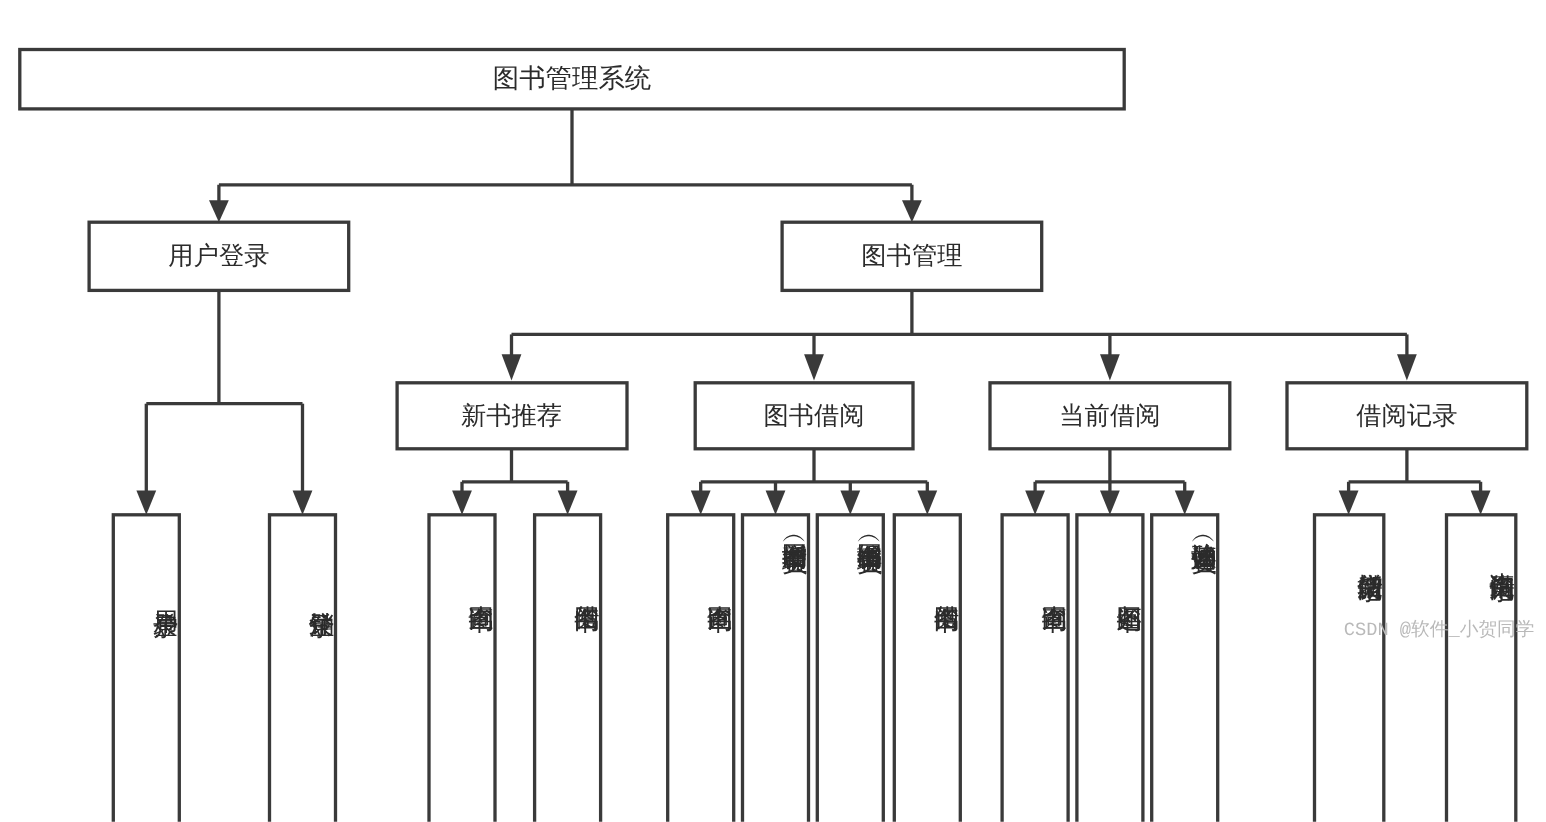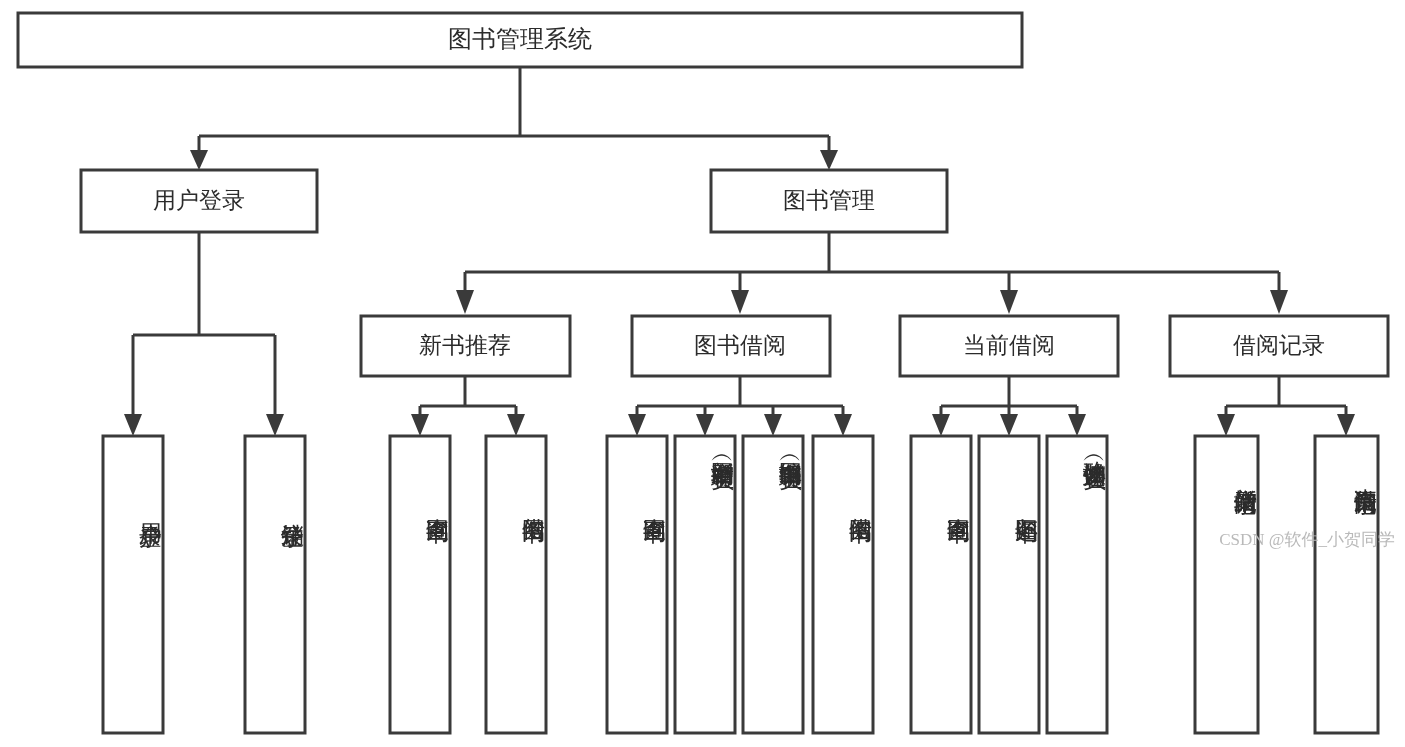--- a/index.html
+++ b/index.html
@@ -18,6 +18,7 @@
     position: relative;
     width: 1405px;
     height: 555px;
+    margin-top: 32px;
   }
   svg#tree-svg {
     position: absolute;

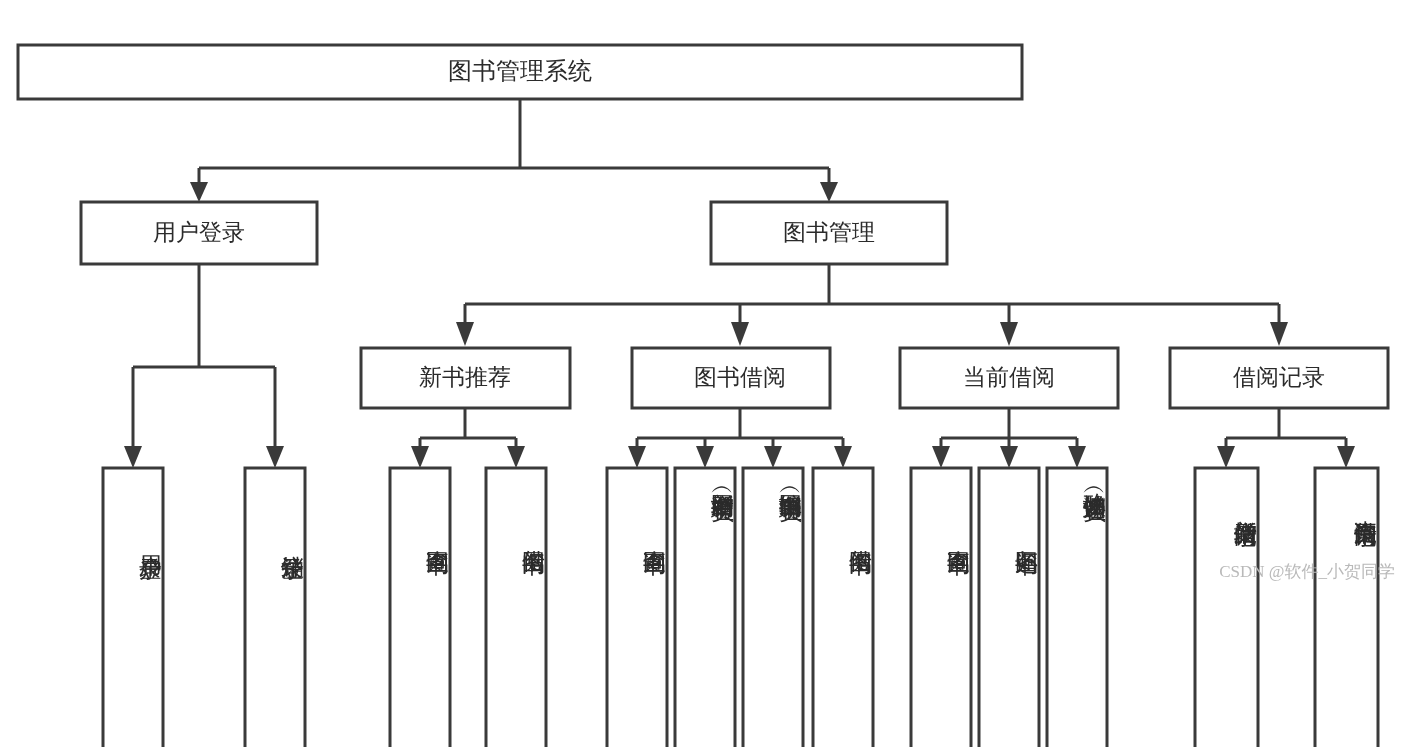--- a/index.html
+++ b/index.html
@@ -69,7 +69,7 @@
     position: absolute;
     right: 10px;
     bottom: 4px;
-    font-family: Liberation Serif, serif;
+    font-family: Liberation Mono, monospace;
     font-size: 17px;
     color: #b9b9b9;
     white-space: nowrap;

